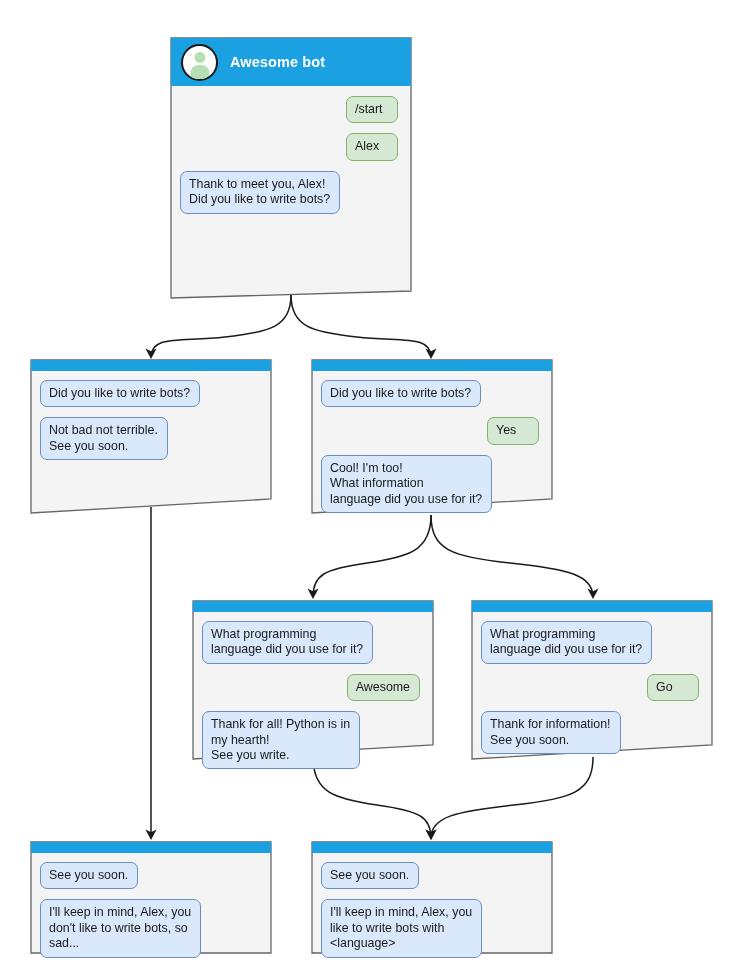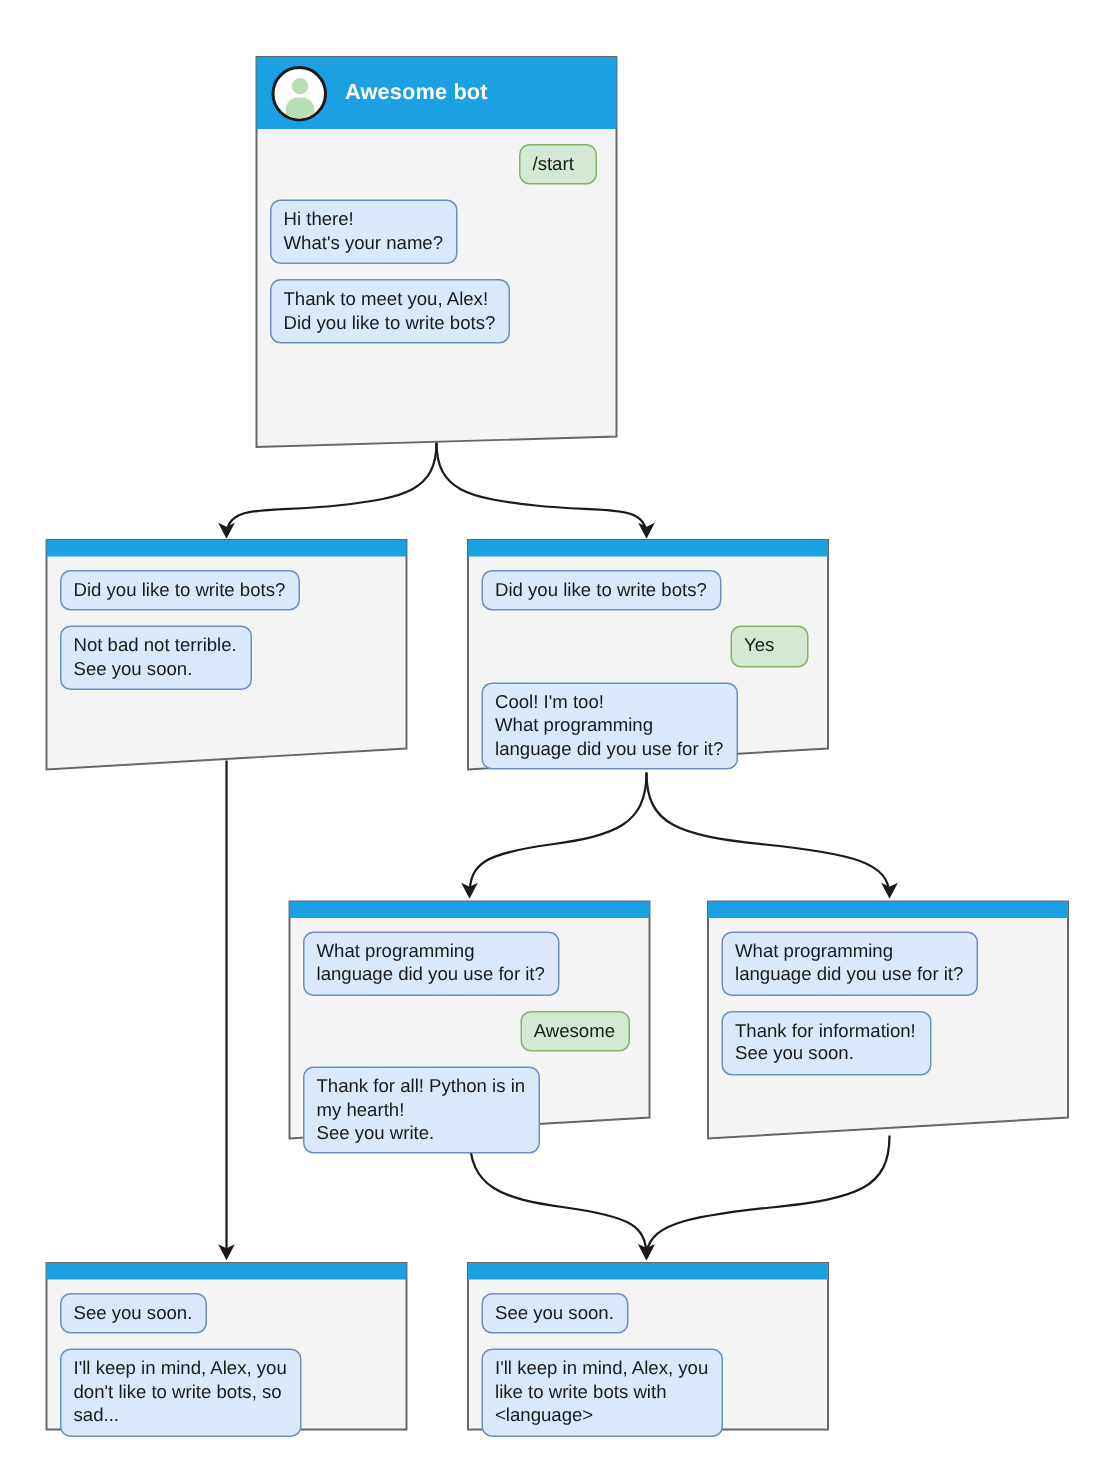--- a/index.html
+++ b/index.html
@@ -186,10 +186,6 @@
         <span class="bubble user">/start</span>
       </div>
       <div class="row left">
-        <span class="bubble bot">Hi there!
-What's your name?</span>
-      </div>
-      <div class="row left">
         <span class="bubble bot">Thank to meet you, Alex!
 Did you like to write bots?</span>
       </div>

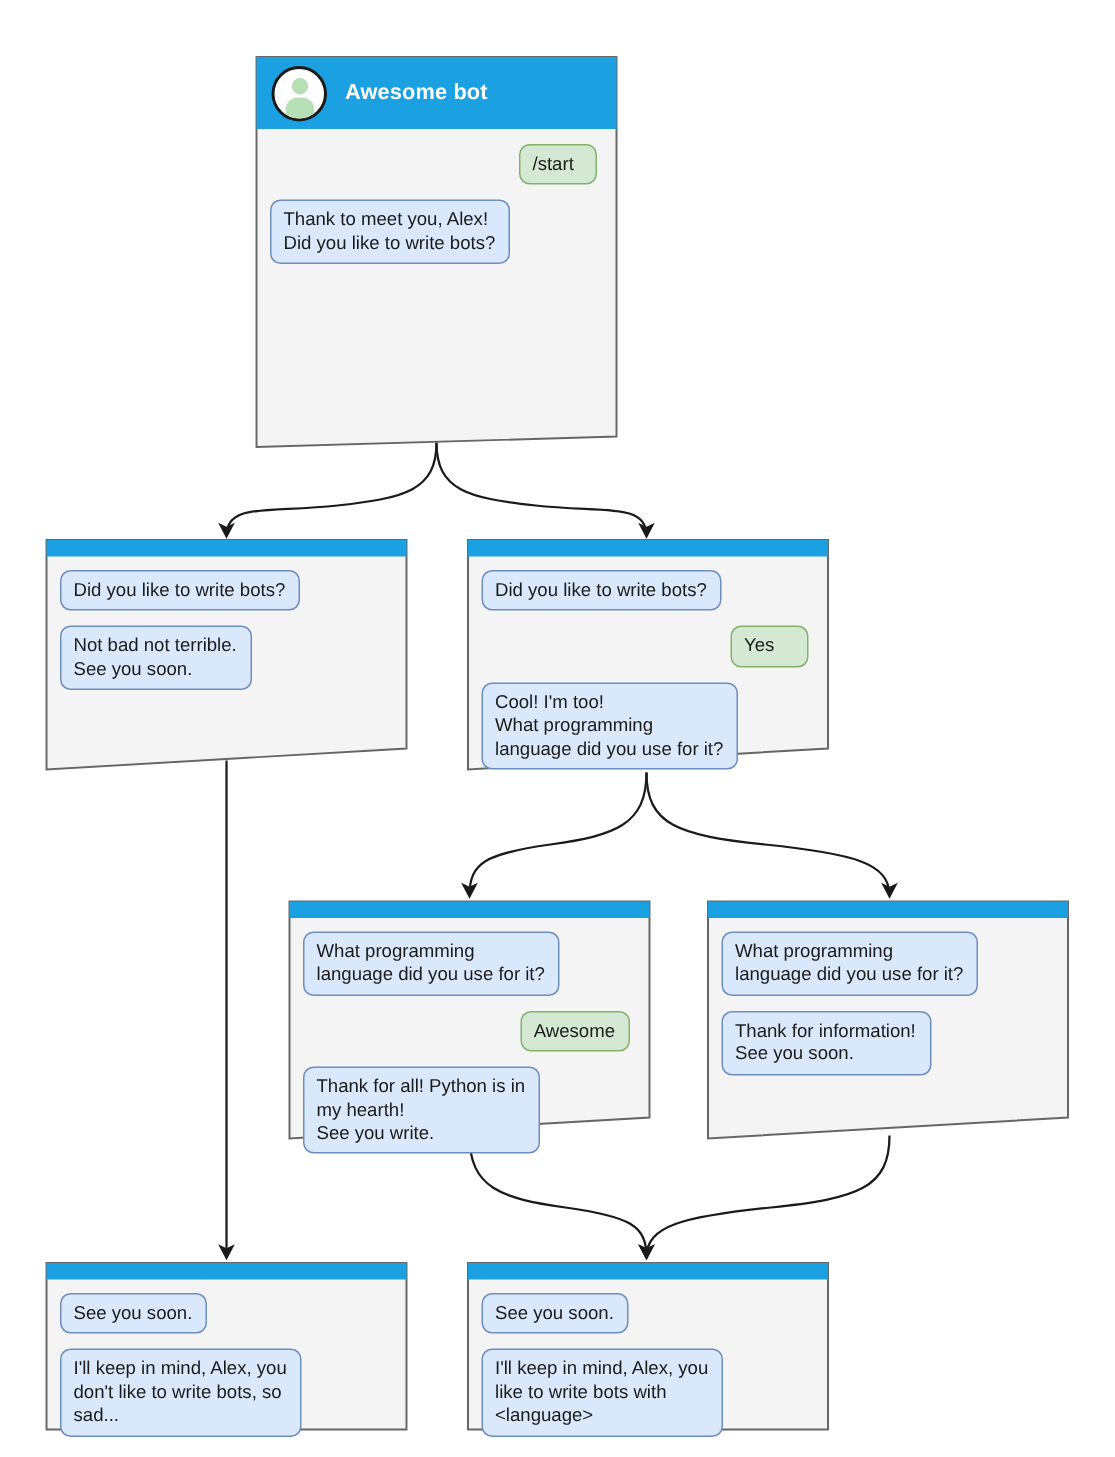--- a/index.html
+++ b/index.html
@@ -185,6 +185,9 @@
       <div class="row right">
         <span class="bubble user">/start</span>
       </div>
+      <div class="row right">
+        <span class="bubble user">Alex</span>
+      </div>
       <div class="row left">
         <span class="bubble bot">Thank to meet you, Alex!
 Did you like to write bots?</span>

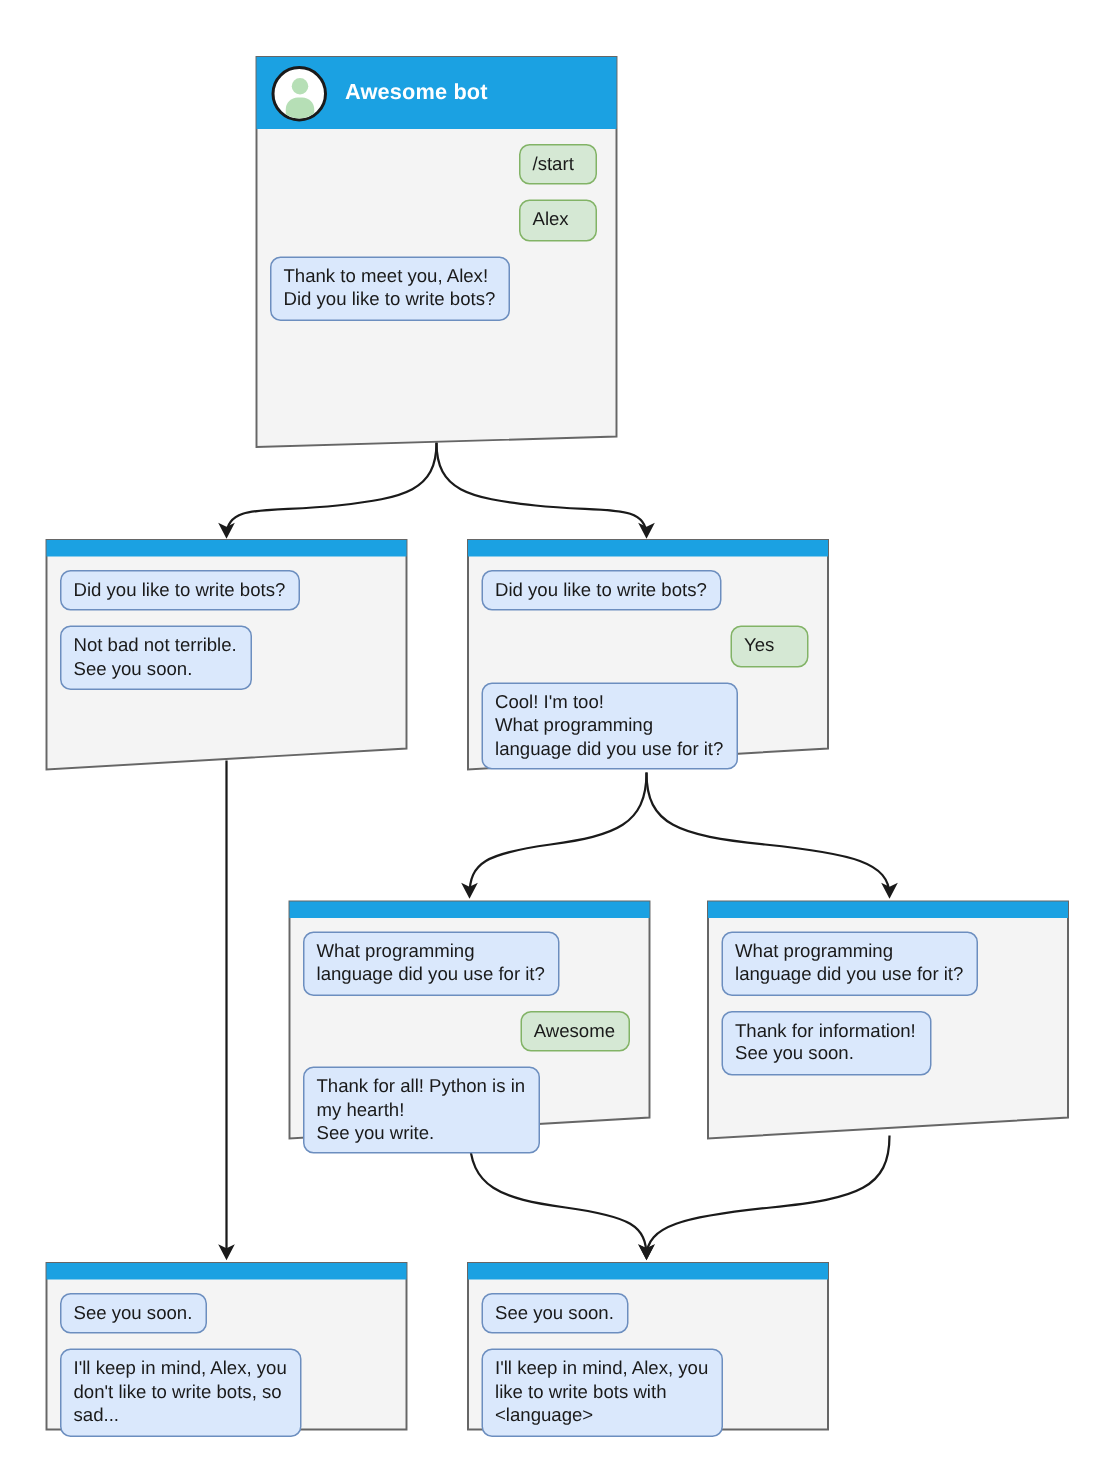--- a/index.html
+++ b/index.html
@@ -225,7 +225,7 @@
       </div>
       <div class="row left">
         <span class="bubble bot">Cool! I'm too!
-What programming
+What information
 language did you use for it?</span>
       </div>
     </div>

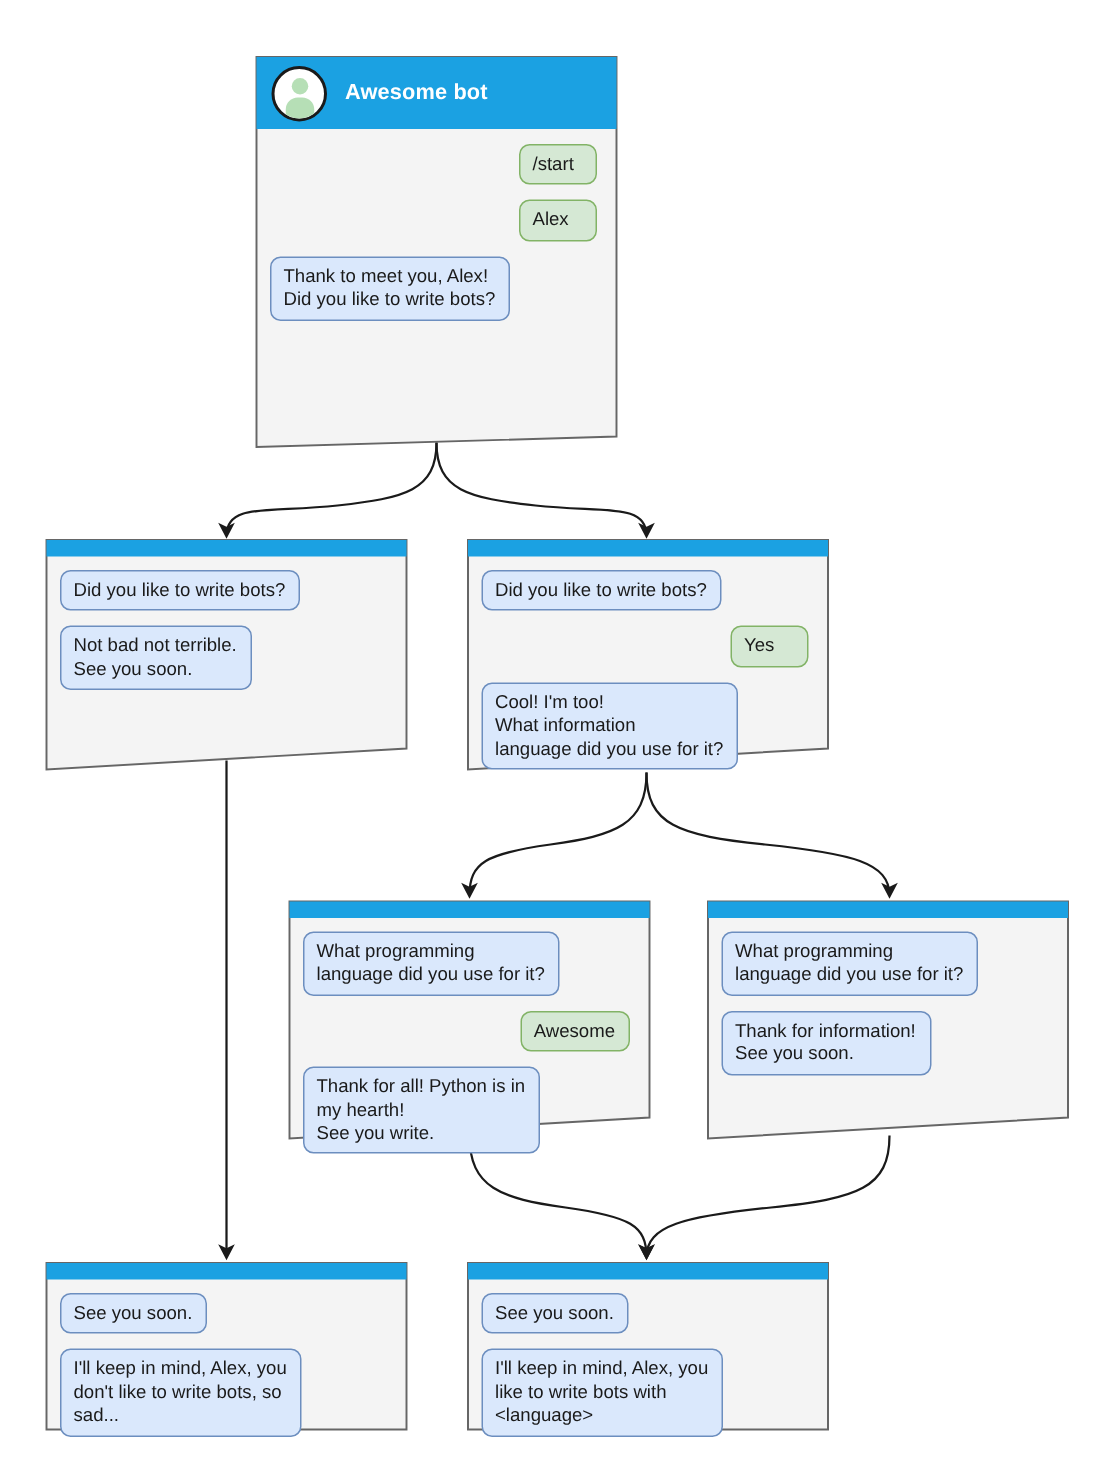--- a/index.html
+++ b/index.html
@@ -262,6 +262,9 @@
         <span class="bubble bot">What programming
 language did you use for it?</span>
       </div>
+      <div class="row right">
+        <span class="bubble user">Go</span>
+      </div>
       <div class="row left">
         <span class="bubble bot">Thank for information!
 See you soon.</span>

